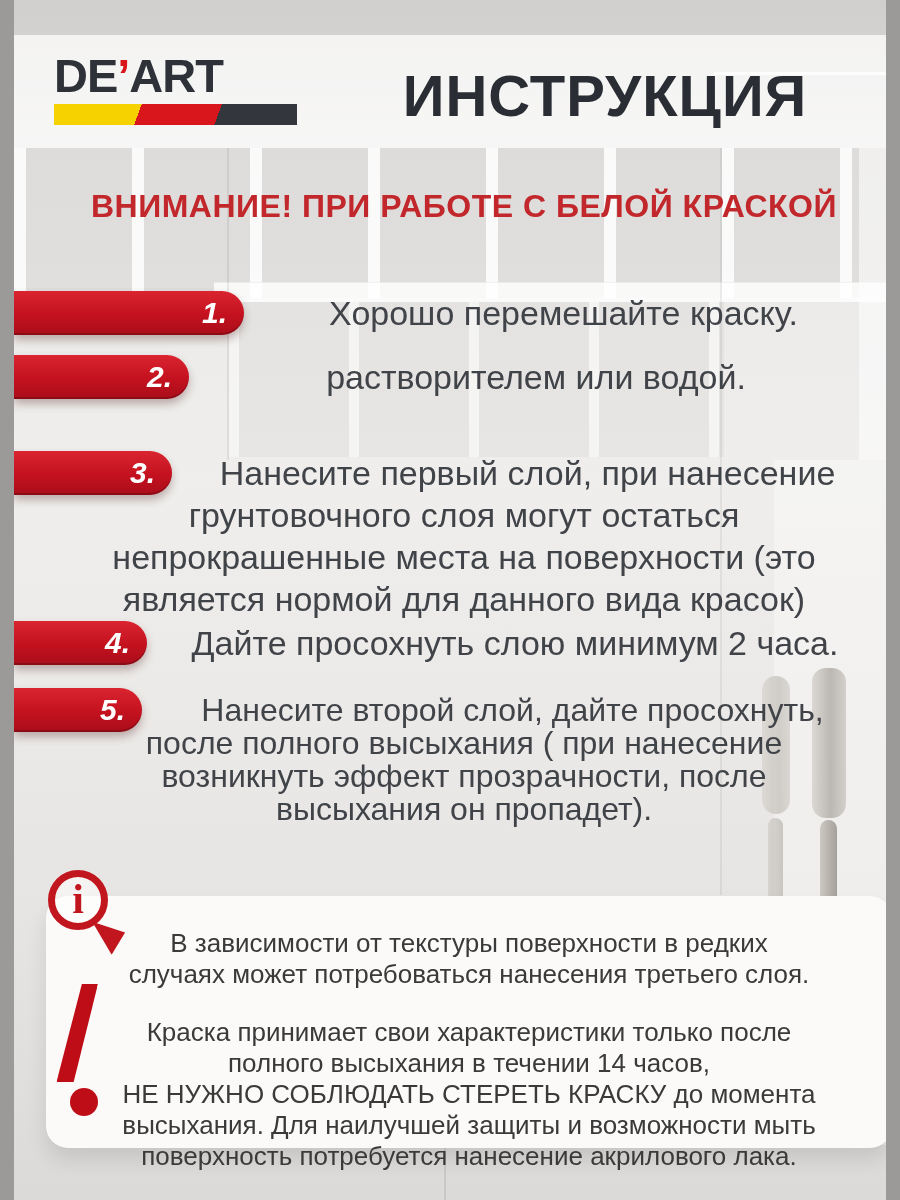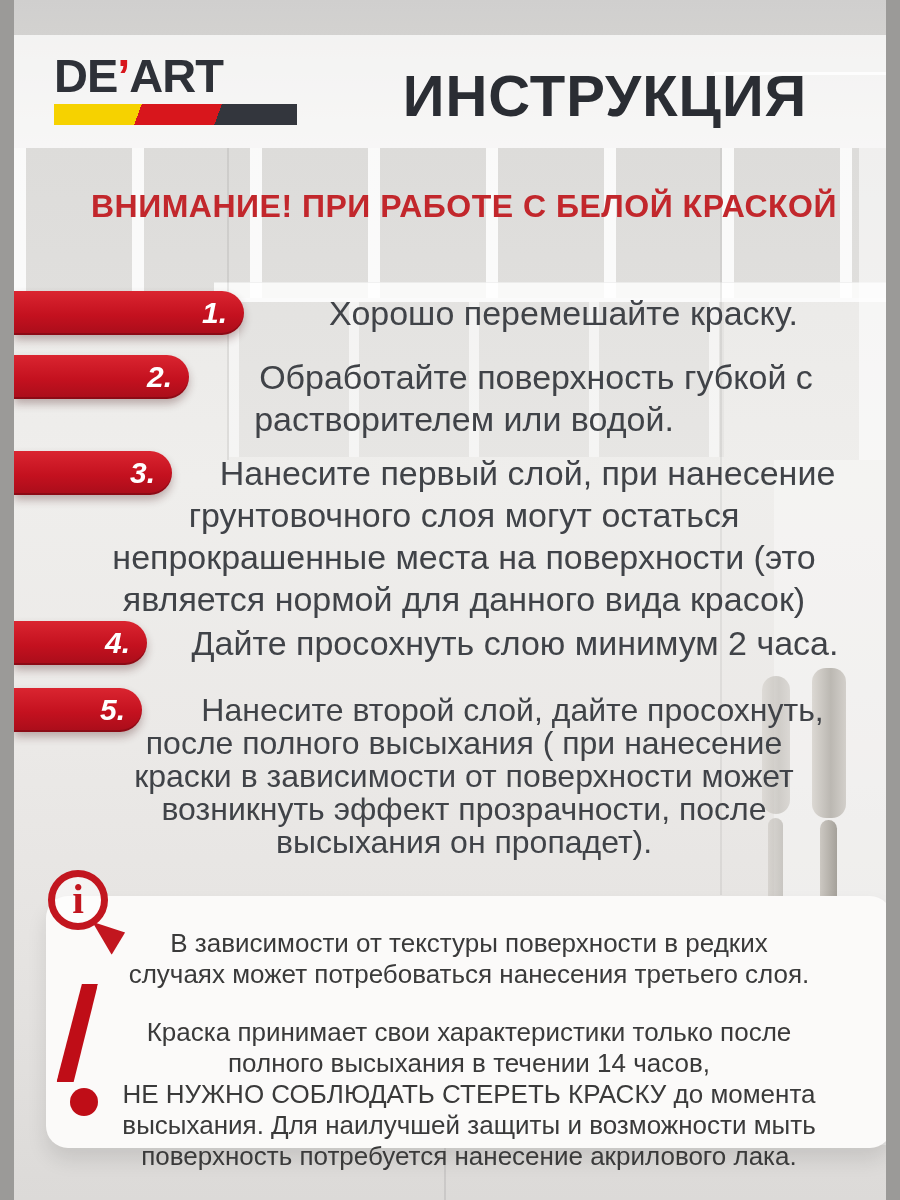--- a/index.html
+++ b/index.html
@@ -170,7 +170,6 @@
         <span class="pill-num">2.</span>
       </div>
     <div class="step-lines">
-        <div>Обработайте поверхность губкой с</div>
         <div>растворителем или водой.</div>
       </div>
   </div>

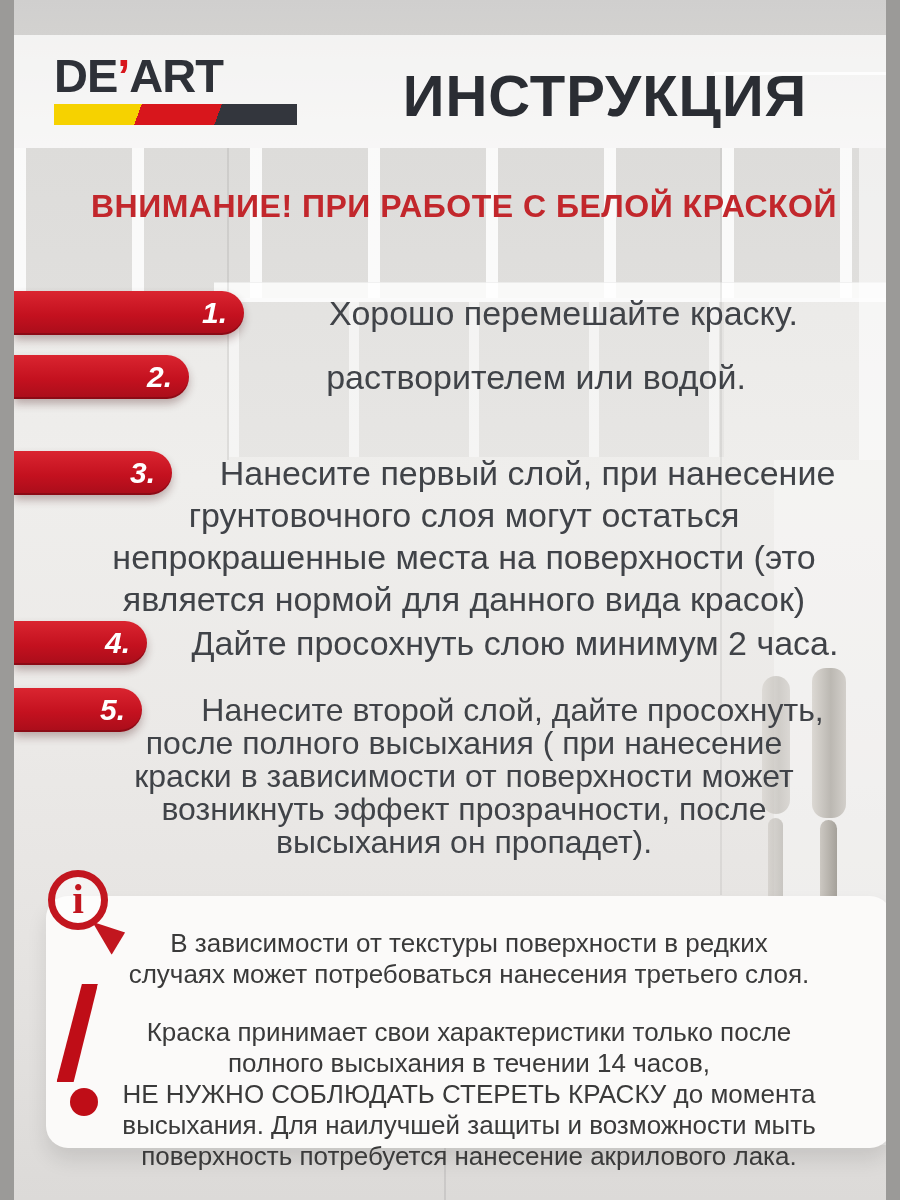--- a/index.html
+++ b/index.html
@@ -199,7 +199,6 @@
     <div class="step-lines">
         <div>Нанесите второй слой, дайте просохнуть,</div>
         <div>после полного высыхания ( при нанесение</div>
-        <div>краски в зависимости от поверхности может</div>
         <div>возникнуть эффект прозрачности, после</div>
         <div>высыхания он пропадет).</div>
       </div>

